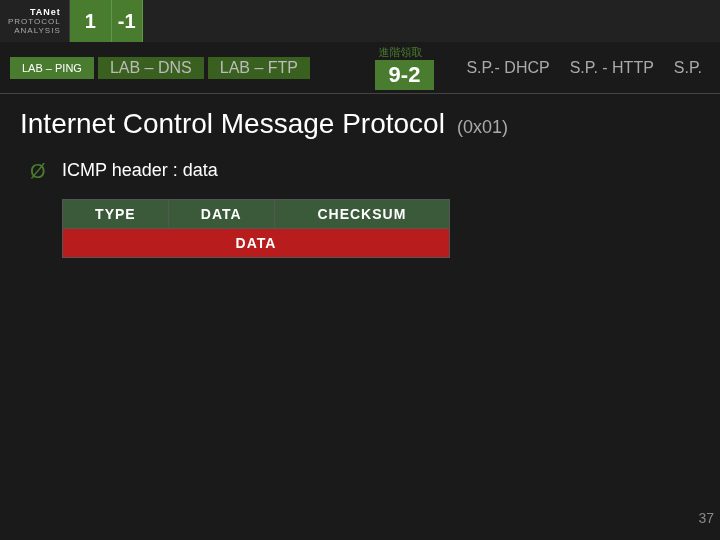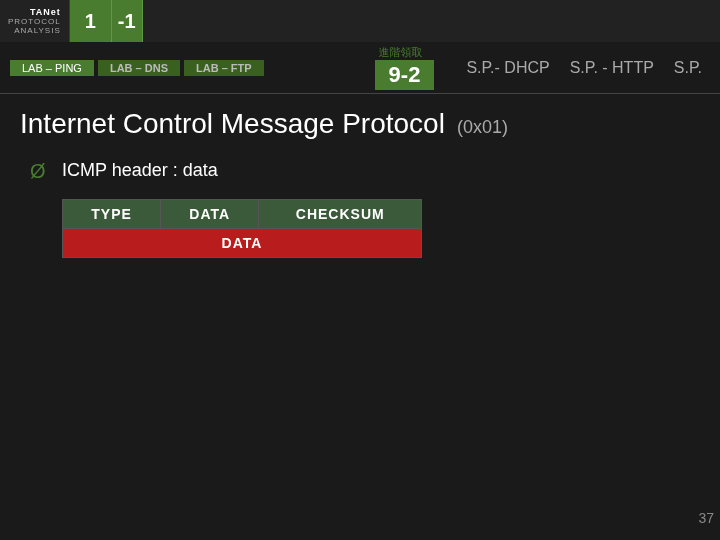--- a/index.html
+++ b/index.html
@@ -175,11 +175,10 @@
     .lab-btn-inactive {
       background-color: #3a6020;
       color: #bbb;
-      font-size: 11px;
+      font-size: 16px;
       padding: 2px 12px;
       cursor: pointer;
       border: none;
-      font-weight: bold;
     }
 
     .section-num-right {

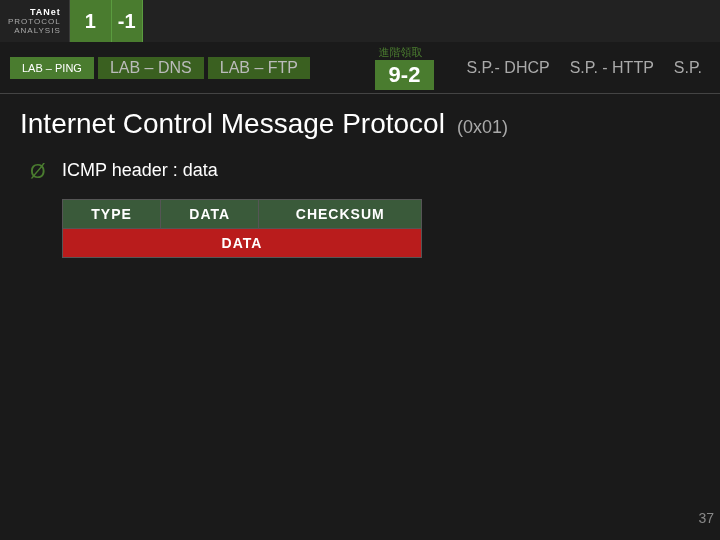--- a/index.html
+++ b/index.html
@@ -121,7 +121,7 @@
       margin-top: 8px;
       margin-left: 32px;
       border-collapse: collapse;
-      width: 360px;
+      width: 388px;
     }
 
     .icmp-table td {

